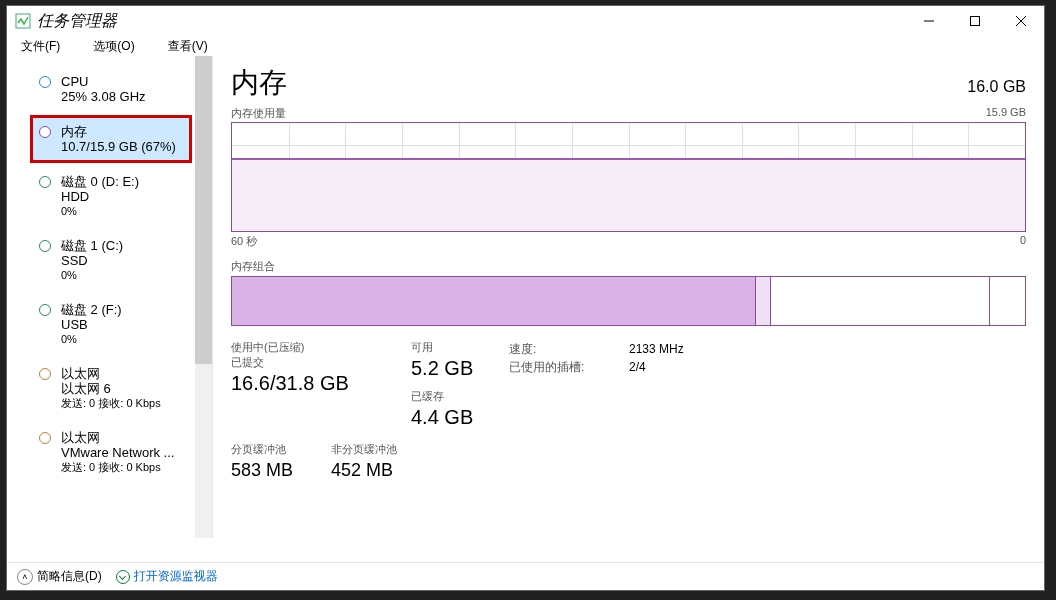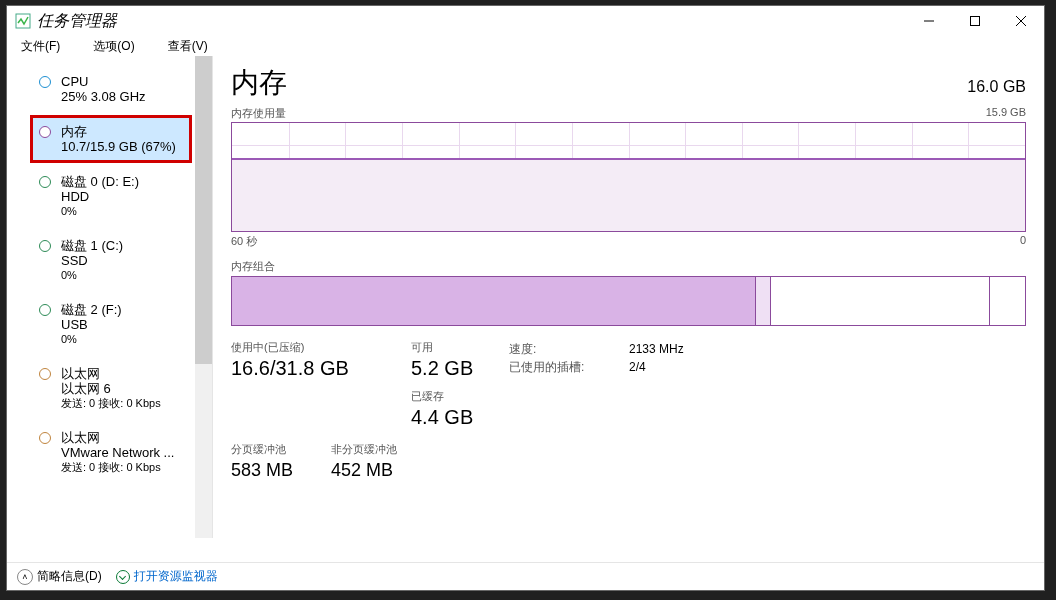--- a/index.html
+++ b/index.html
@@ -226,6 +226,7 @@
       <div class="stats">
         <div class="statcol left1">
           <div class="kv-label">使用中(已压缩)</div>
+          <div class="kv-label">已提交</div>
           <div class="kv-value">16.6/31.8 GB</div>
         </div>
         <div class="statcol left2">

